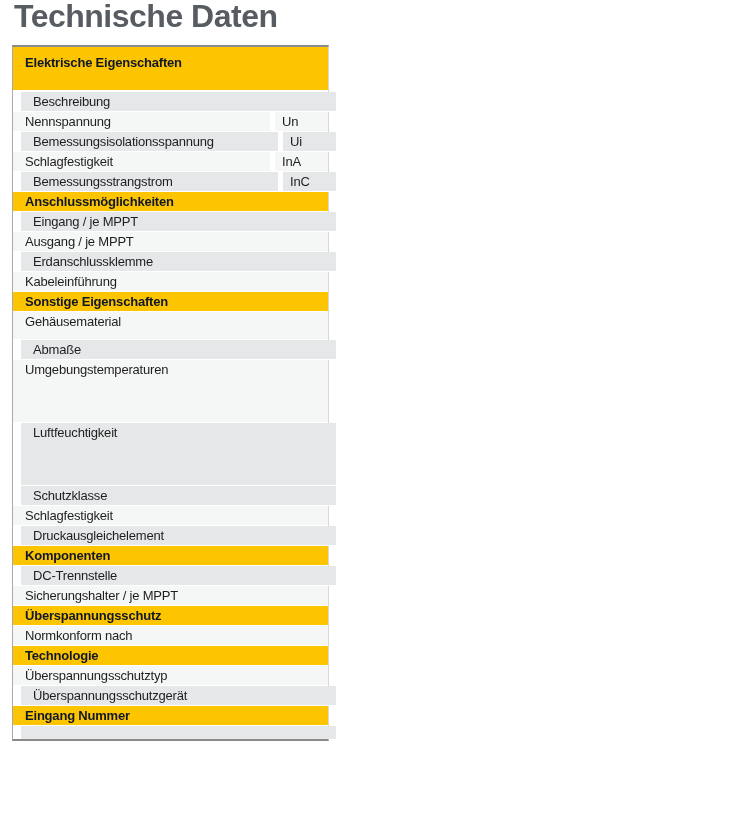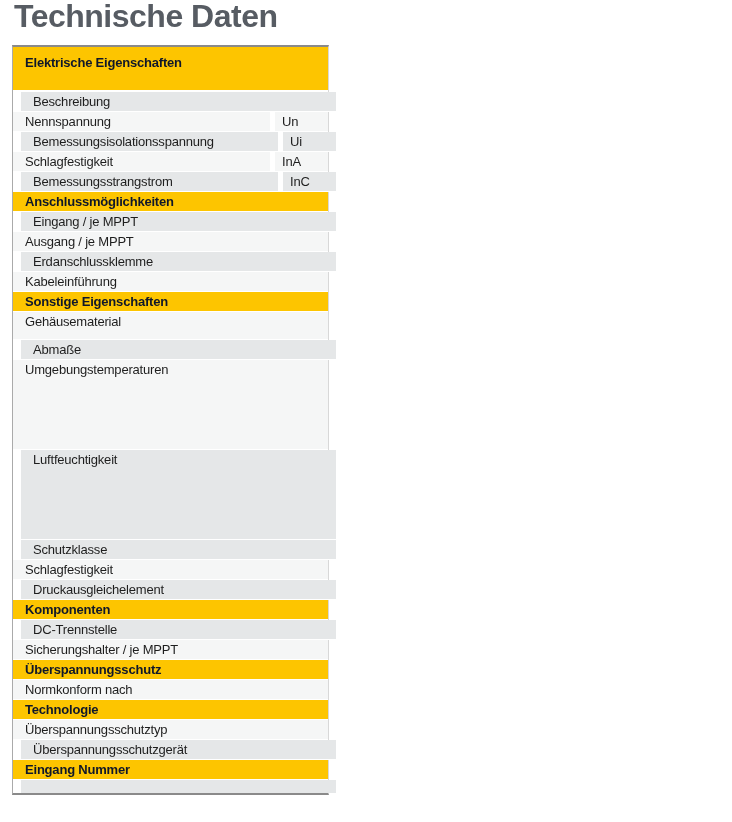--- a/index.html
+++ b/index.html
@@ -44,7 +44,7 @@
   .row:last-child{border-bottom:none;}
   .size-normal{height:20px;}
   .size-double{height:28px;}
-  .size-quad{height:90px;}
+  .size-quad{height:63px;}
   .size-short{height:13px;}
   .size-header{height:45px;border-bottom-width:2px;padding-top:6px;}
   .section-row{

